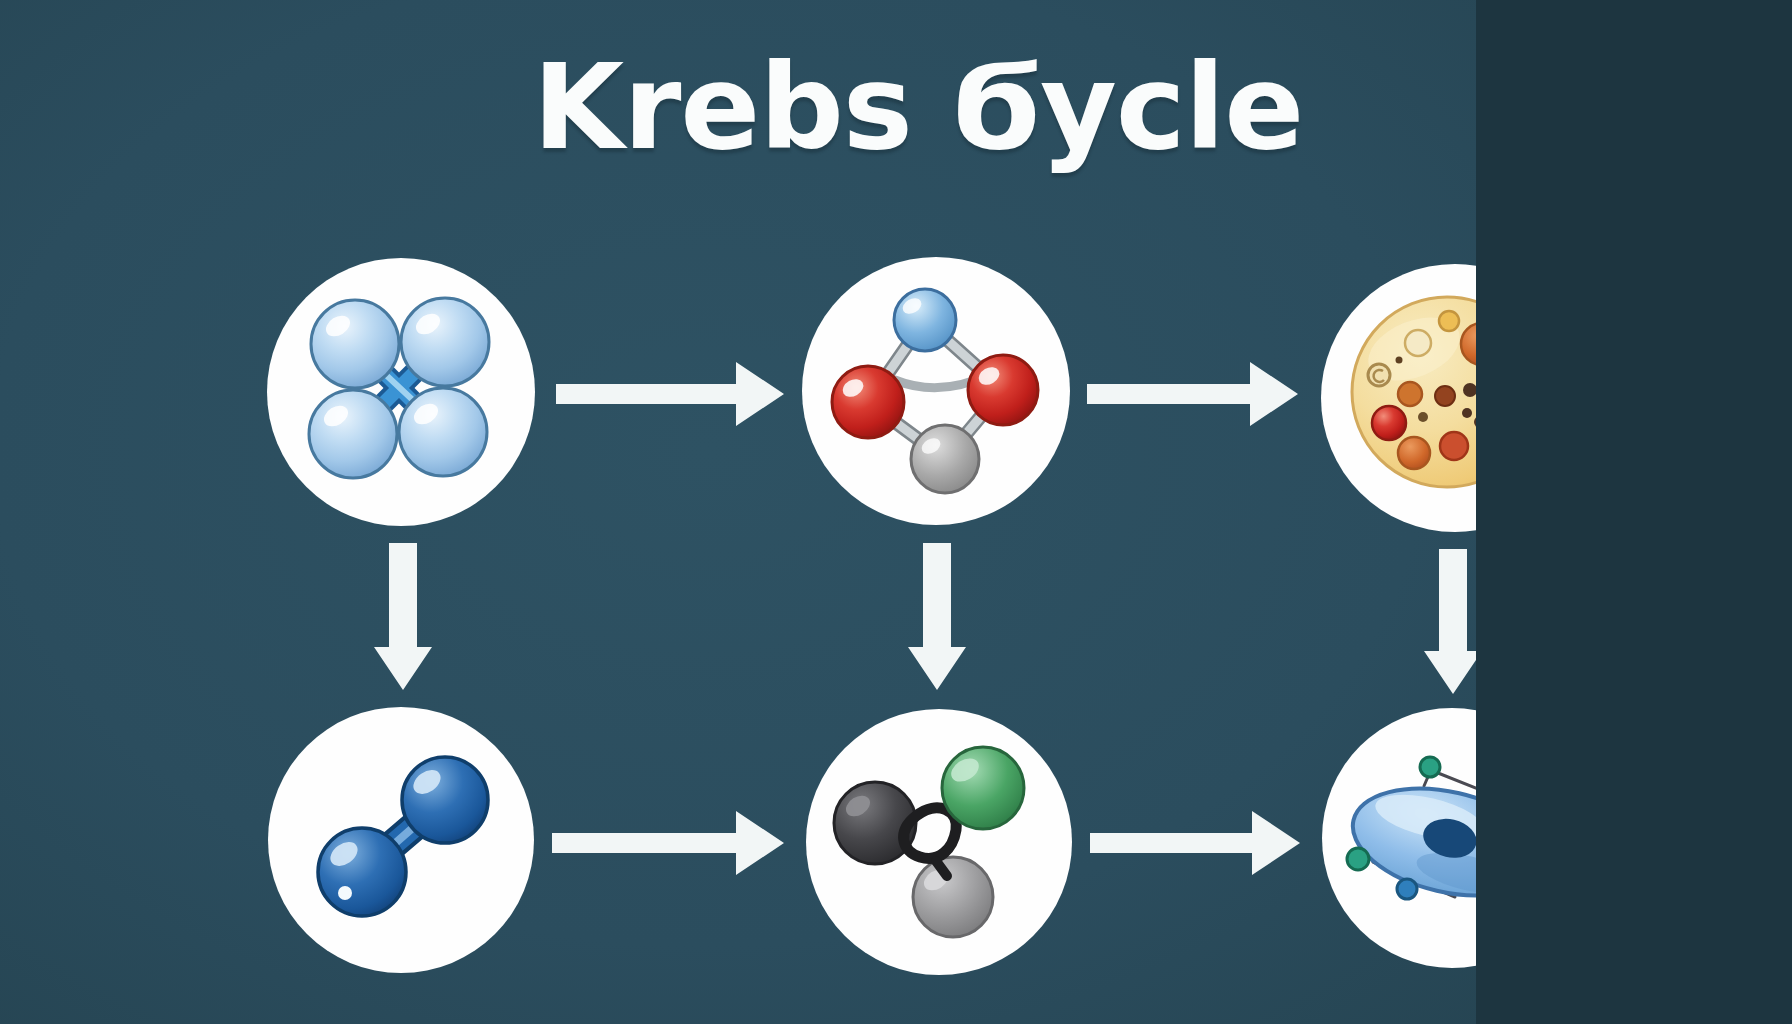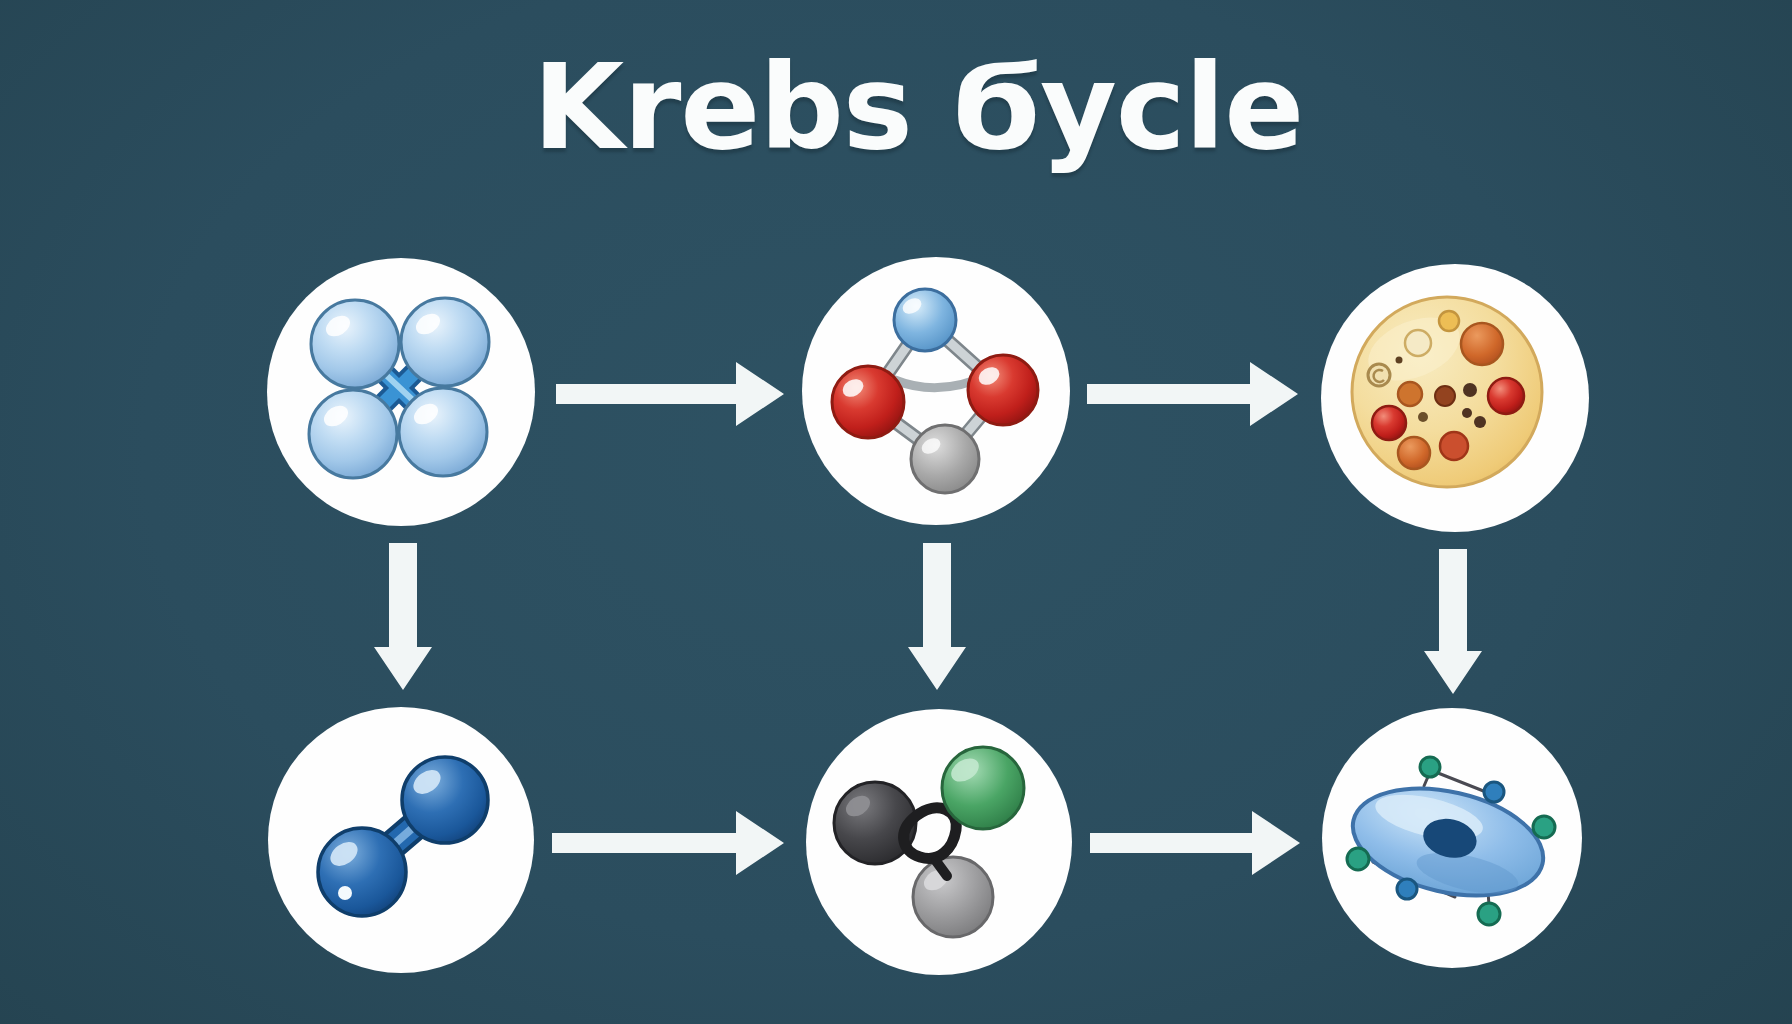--- a/index.html
+++ b/index.html
@@ -4,7 +4,7 @@
 <style>
   html,body{margin:0;padding:0;background:#1d3540;}
   .stage{
-    position:relative;width:1792px;height:1024px;overflow:hidden;
+    position:relative;width:1476px;height:1024px;overflow:hidden;
     background:radial-gradient(1300px 900px at 48% 44%, #2e5263 0%, #2b4d5e 55%, #24424f 100%);
     font-family:"DejaVu Sans","Liberation Sans",sans-serif;
   }

